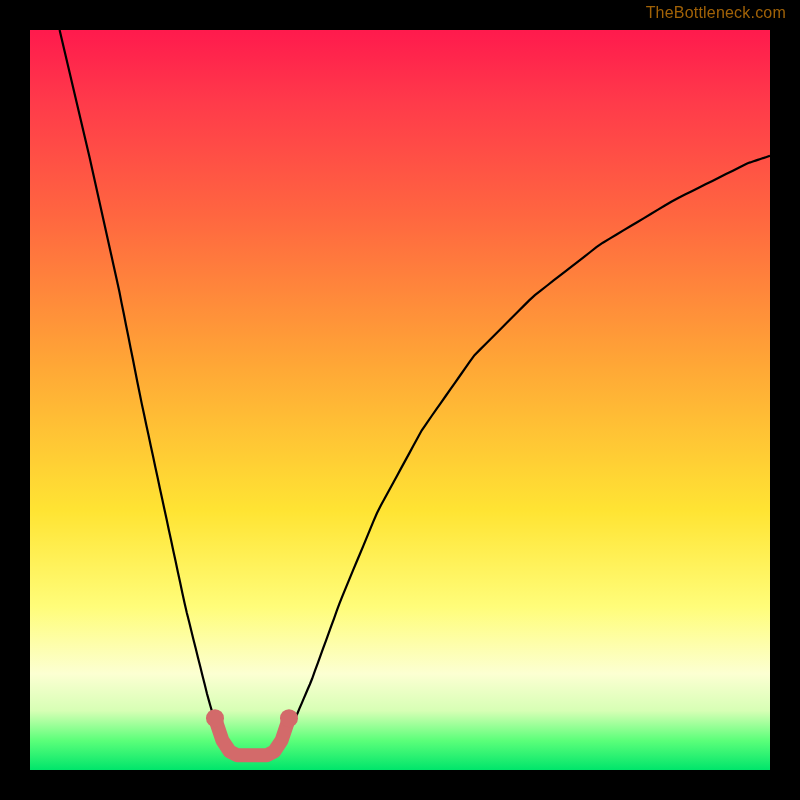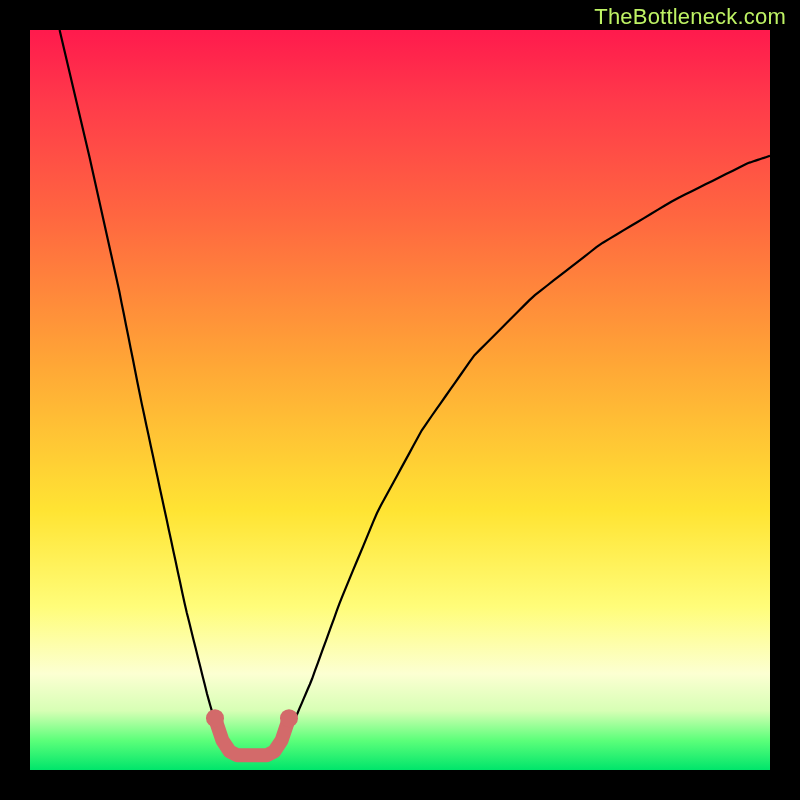--- a/index.html
+++ b/index.html
@@ -34,8 +34,8 @@
     position: absolute;
     top: 4px;
     right: 14px;
-    color: #bef264;
-    font-size: 22px;
+    color: #a16207;
+    font-size: 16px;
     letter-spacing: 0.2px;
   }
   svg.curves {

